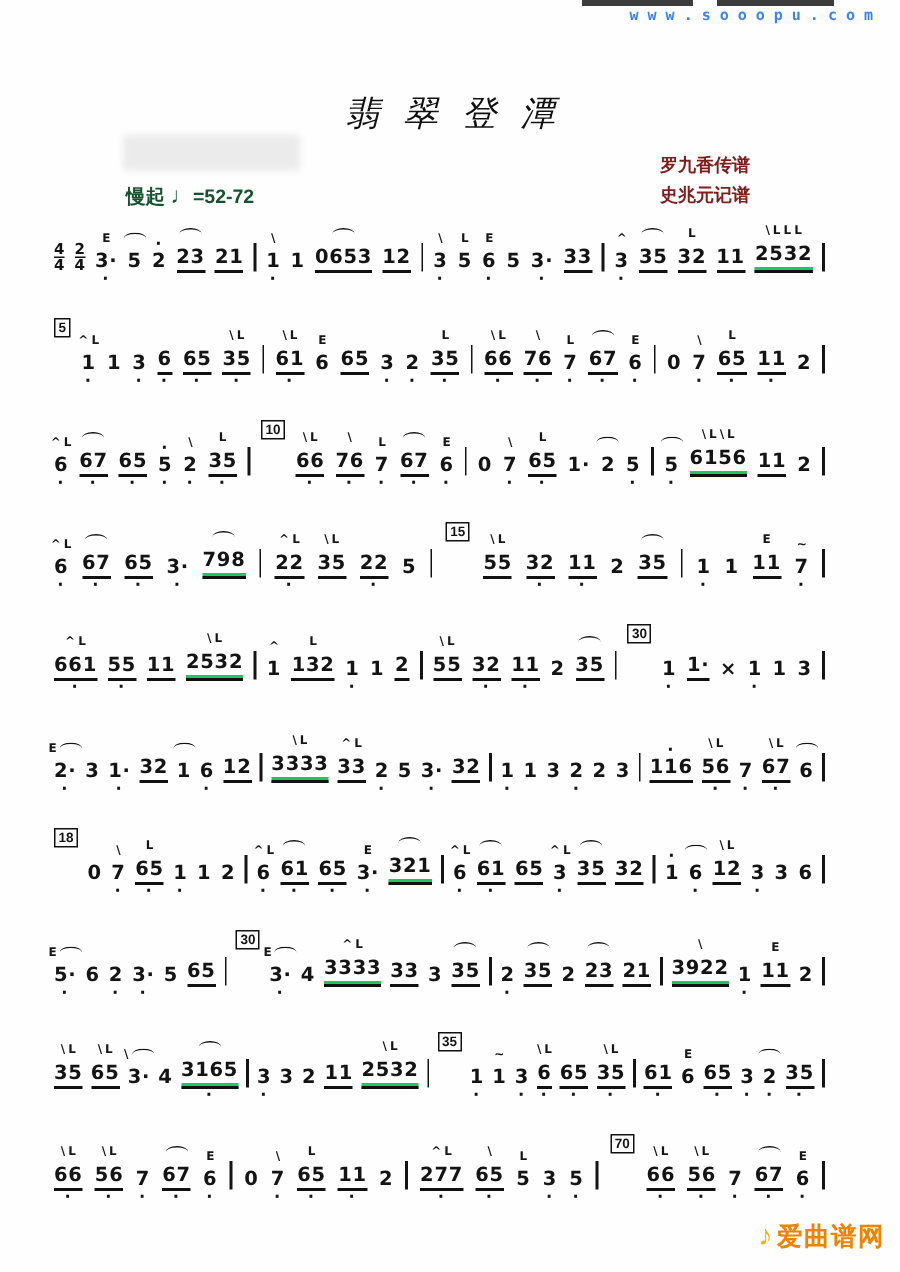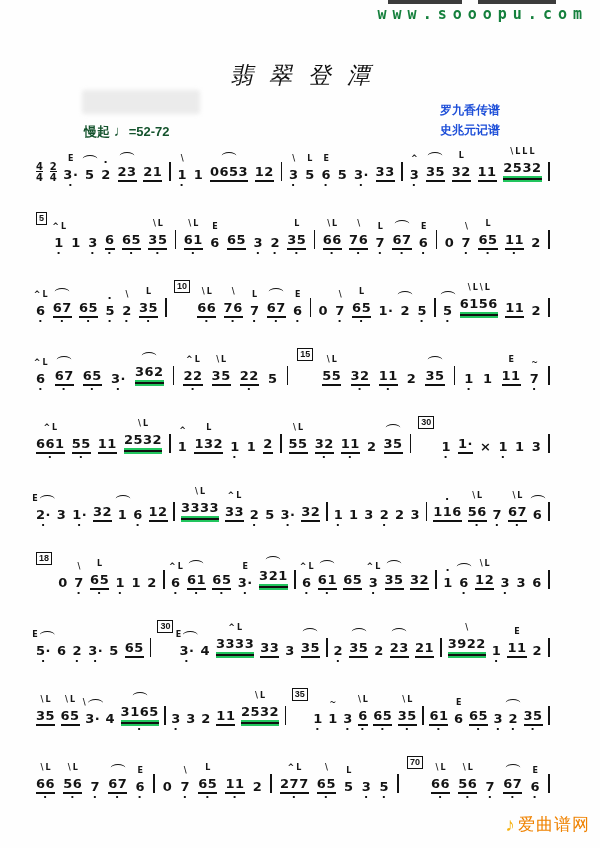--- a/index.html
+++ b/index.html
@@ -14,8 +14,8 @@
   .smudge.s2{top:0;left:478px;width:78px;height:4px;opacity:.85;}
   .site-url{
     position:absolute;top:5px;right:12px;
-    font-family:"DejaVu Sans Mono",monospace;font-size:15px;font-weight:bold;
-    letter-spacing:6px;color:#15803d;
+    font-family:"DejaVu Sans Mono",monospace;font-size:10px;font-weight:bold;
+    letter-spacing:6px;color:#3b82f6;
   }
   .watermark{
     position:absolute;top:90px;left:82px;width:118px;height:24px;

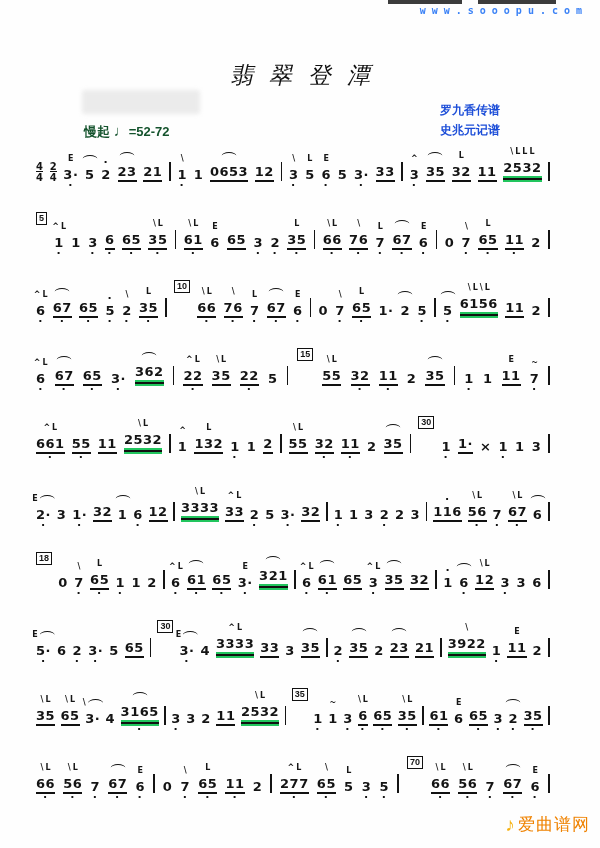--- a/index.html
+++ b/index.html
@@ -29,7 +29,7 @@
   .credits{
     position:absolute;top:100px;right:100px;text-align:left;
     font-family:"DejaVu Serif",serif;font-size:12px;font-weight:bold;
-    line-height:20px;color:#1d4ed8;
+    line-height:20px;color:#7f1d1d;
   }
   .tempo{
     position:absolute;top:122px;left:84px;

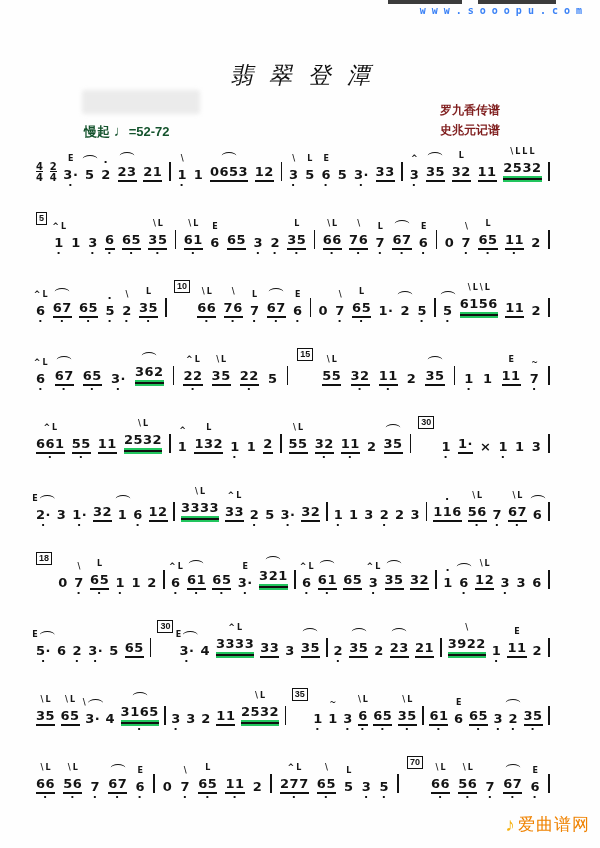--- a/index.html
+++ b/index.html
@@ -49,7 +49,7 @@
   }
   .num{display:inline-block;letter-spacing:.5px;}
   .u1 .num{border-bottom:2px solid #111;padding-bottom:1px;}
-  .u2 .num{border-bottom:6px solid #22c55e;padding-bottom:1px;position:relative;}
+  .u2 .num{border-bottom:4px solid #22c55e;padding-bottom:1px;position:relative;}
   .u2 .num::after{
     content:"";position:absolute;left:0;right:0;bottom:-4px;height:2px;background:#111;
   }

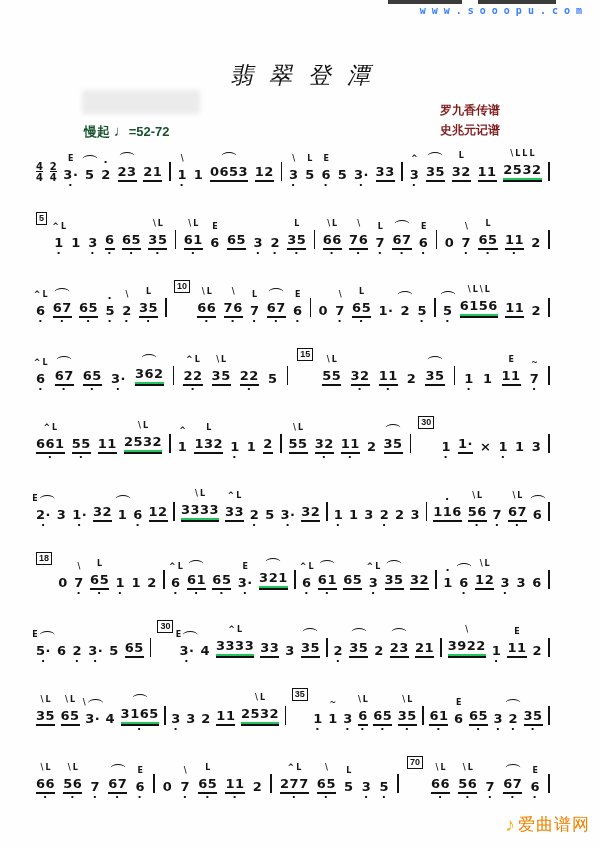--- a/index.html
+++ b/index.html
@@ -303,7 +303,7 @@
         </span><span class="db">·</span></span>
       <span class="cell u1"><span class="num">65</span><span class="db">·</span></span>
       <span class="cell"><span class="num">3·</span><span class="db">·</span></span>
-      <span class="cell u2"><span class="num">362</span><span class="orn">
+      <span class="cell u2"><span class="num">798</span><span class="orn">
           <span class="slur"></span>
         </span></span>
       <span class="barline"></span>

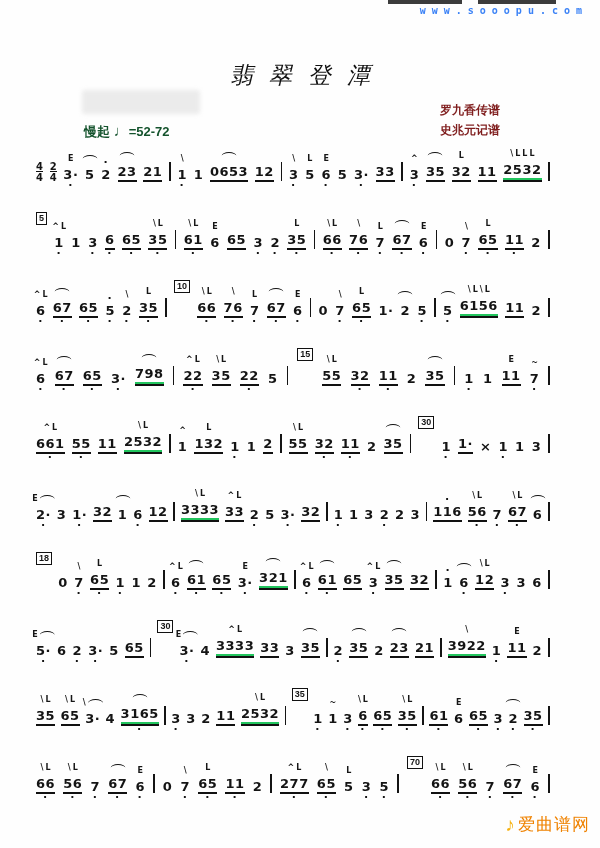--- a/index.html
+++ b/index.html
@@ -87,7 +87,7 @@
   }
   .footer .note-icon{font-size:19px;line-height:19px;color:#f6b10e;}
   .footer .logo-text{
-    font-family:"DejaVu Serif",serif;font-weight:normal;font-size:17px;
+    font-family:"DejaVu Serif",serif;font-weight:bold;font-size:17px;
     color:#ef8200;letter-spacing:1px;
   }
 </style>

